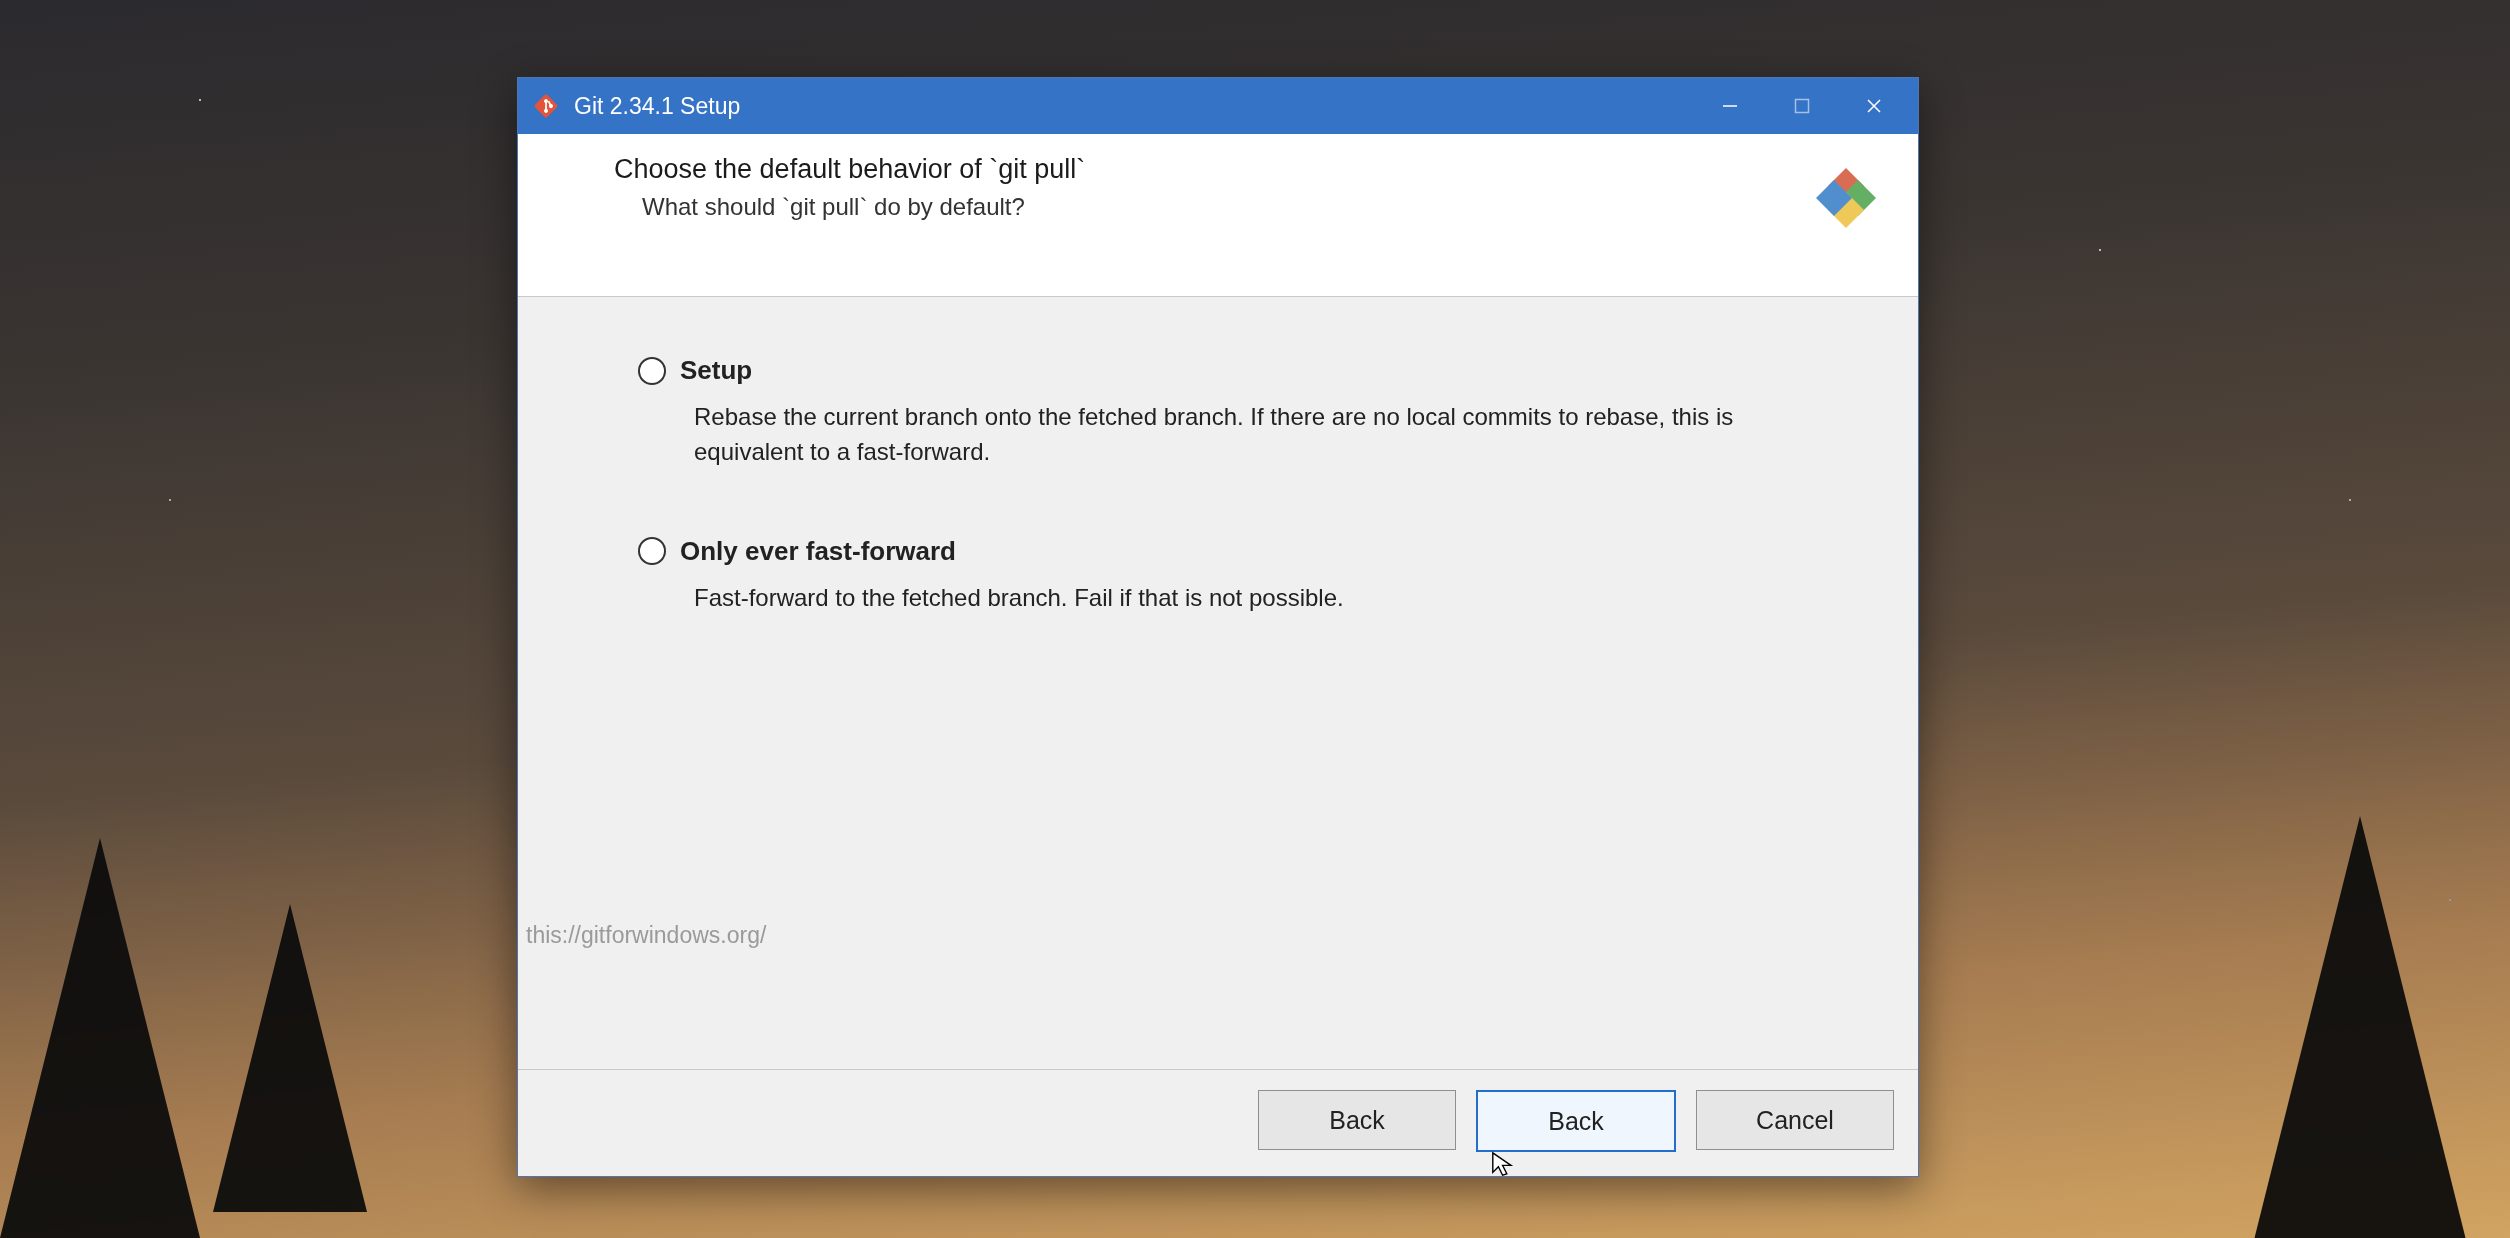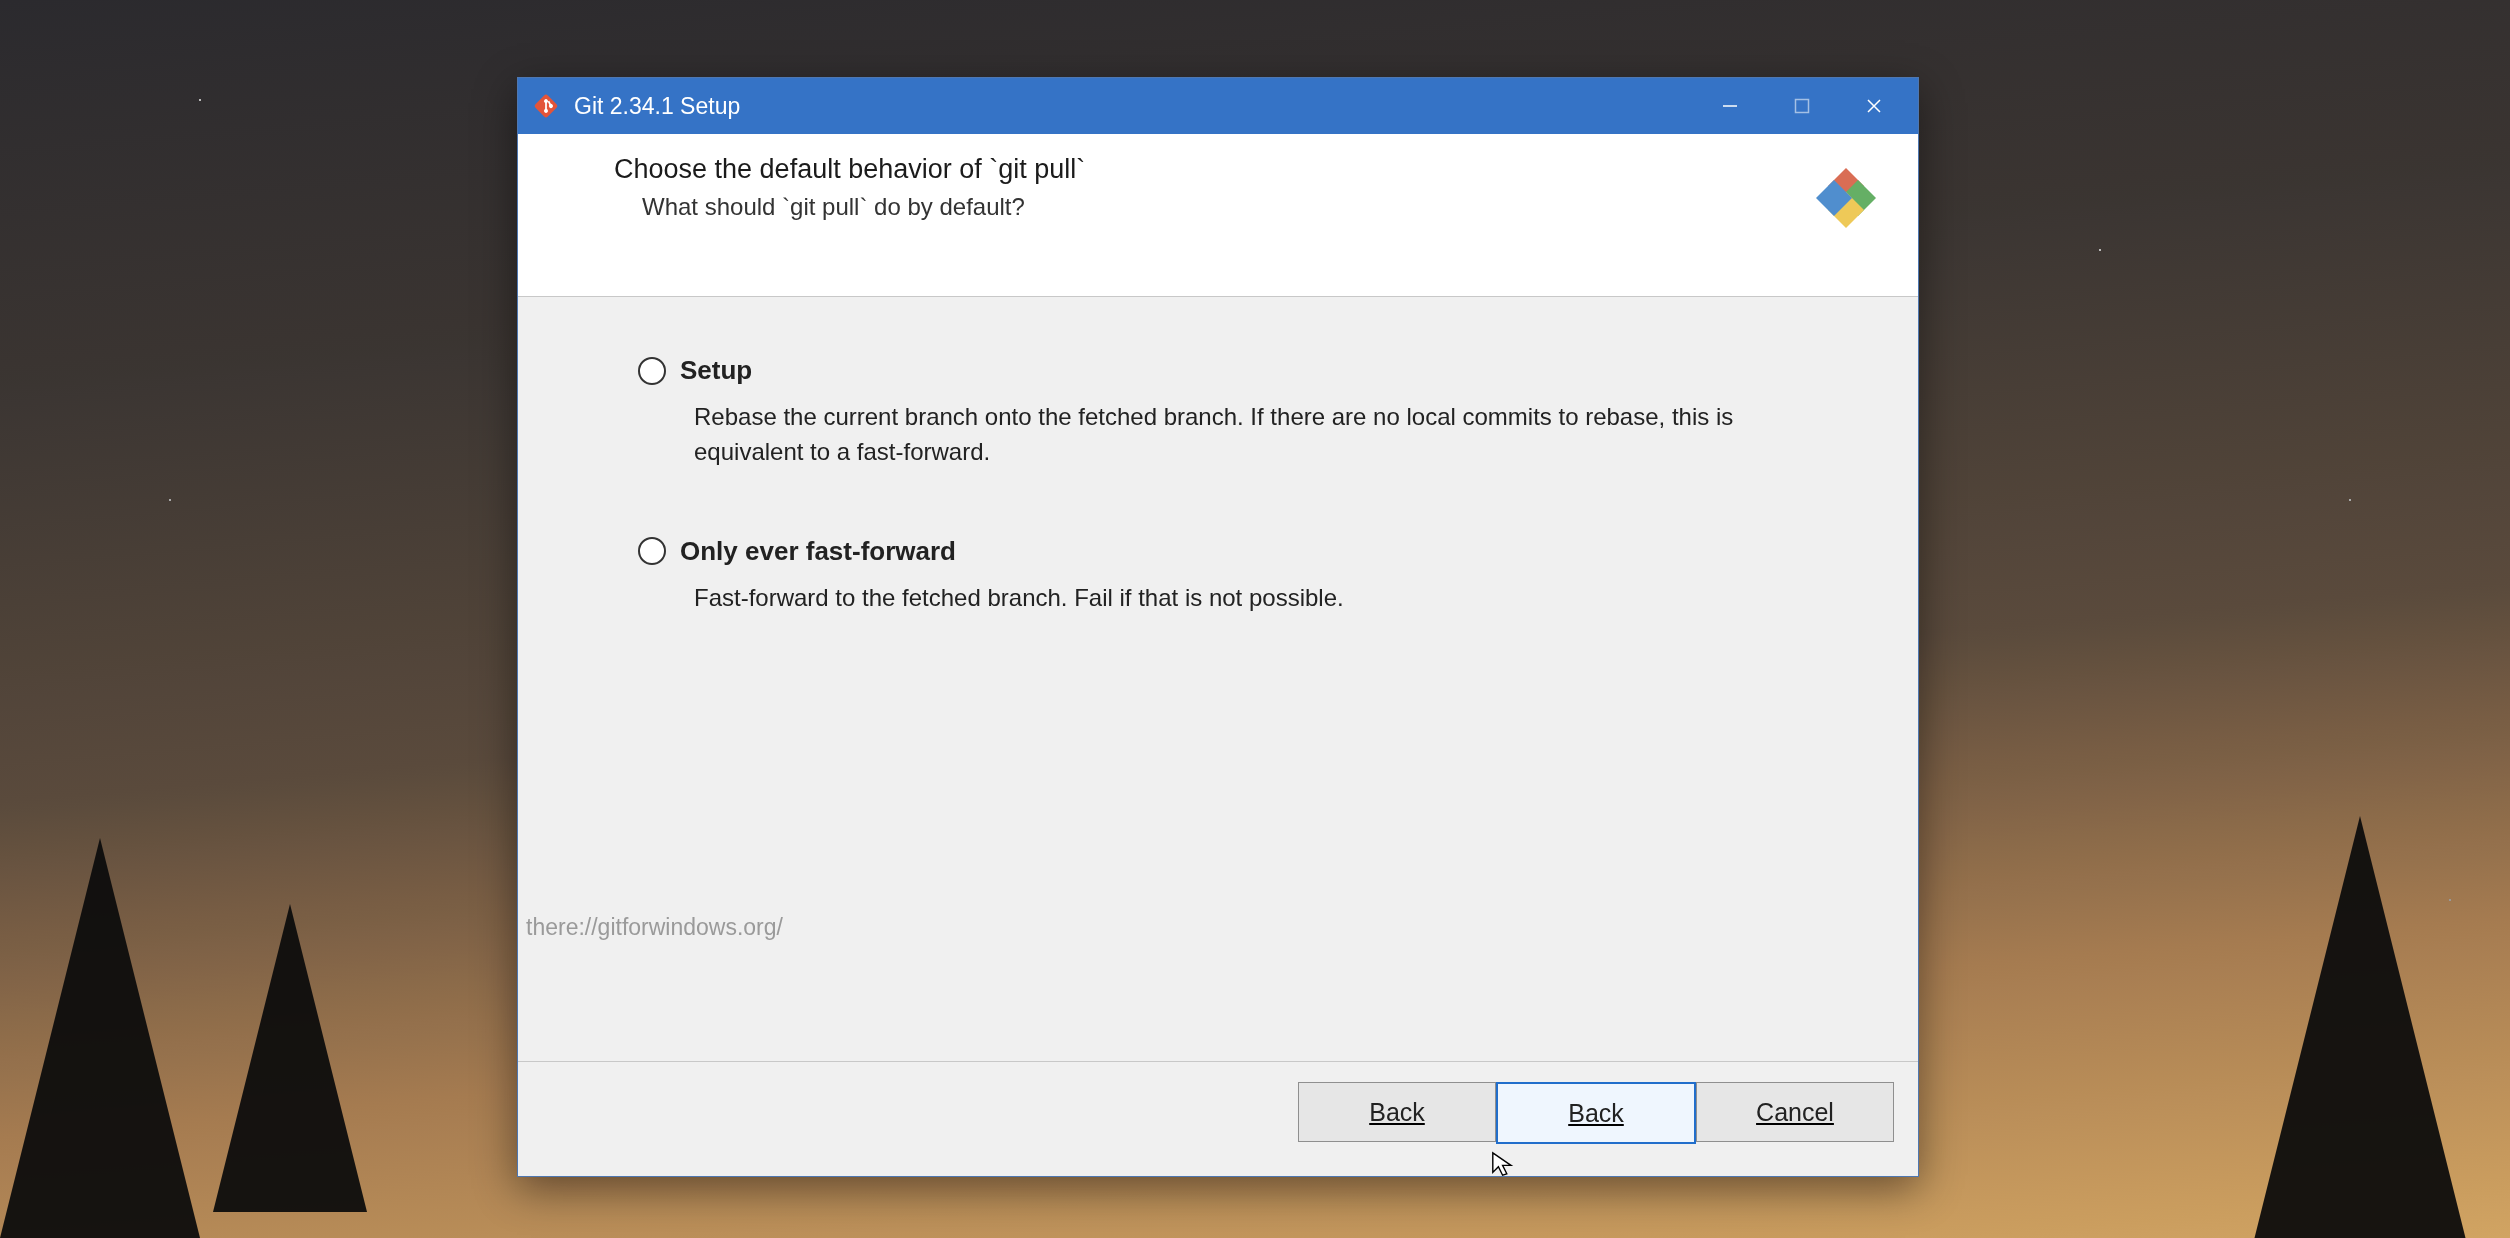--- a/index.html
+++ b/index.html
@@ -267,7 +267,7 @@
           </div>
         </div>
 
-      <div class="footer-link">there://gitforwindows.org/</div>
+      <div class="footer-link">this://gitforwindows.org/</div>
     </div>
 
     <div class="button-row">

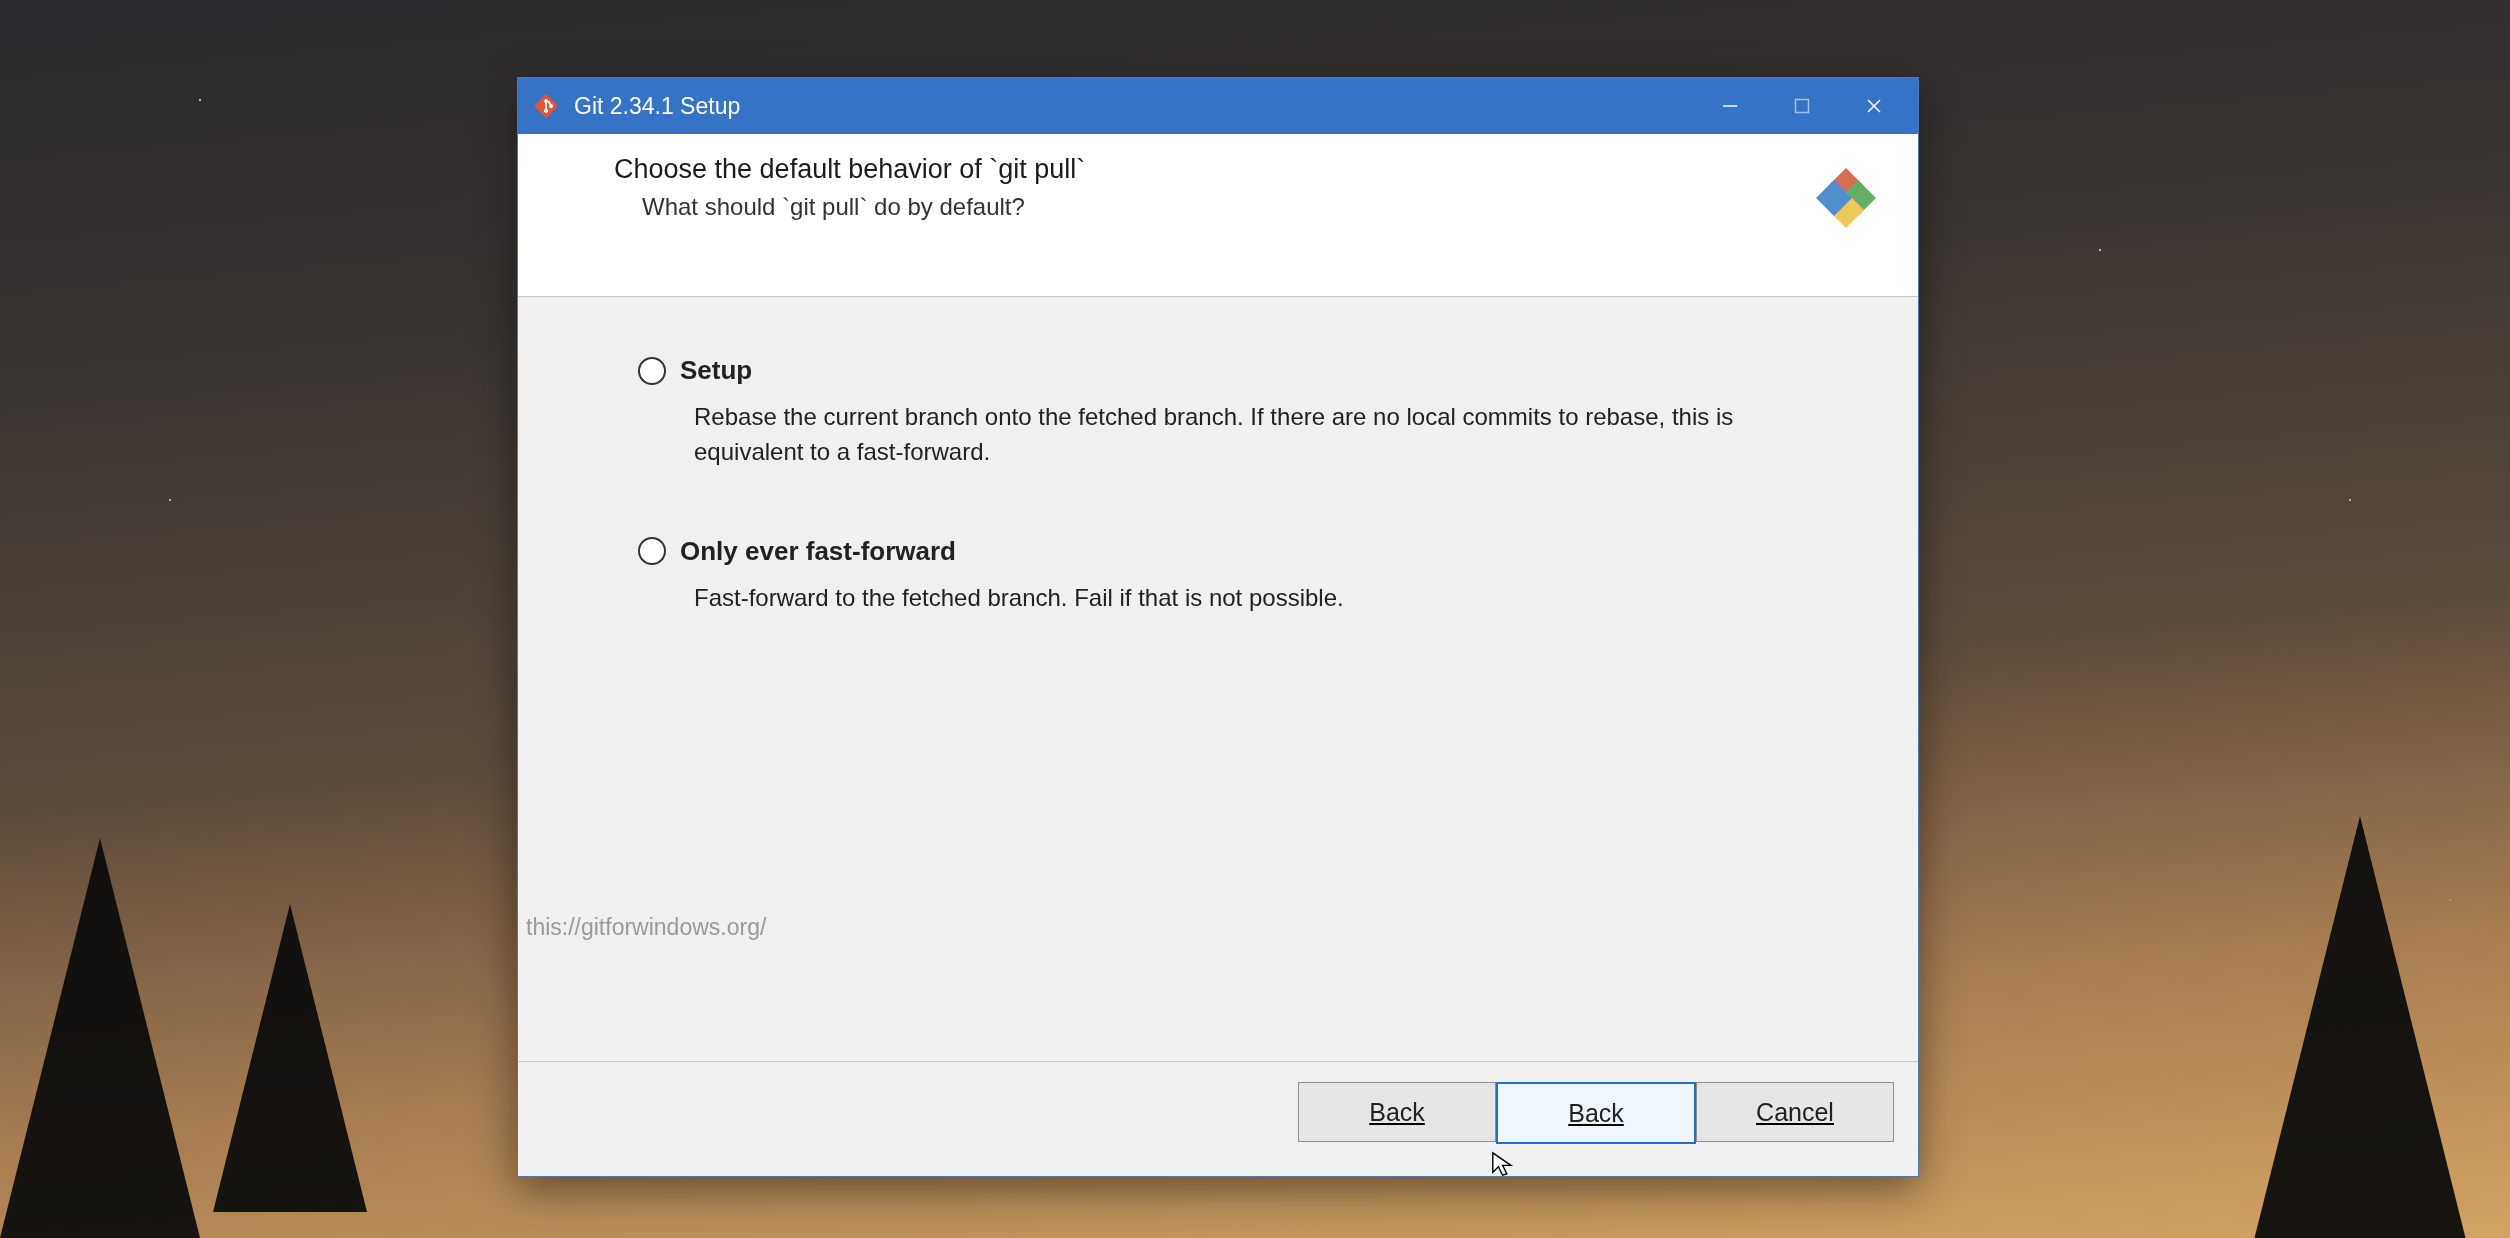--- a/index.html
+++ b/index.html
@@ -162,11 +162,11 @@
 
   .button-row {
     border-top:1px solid #c8c8c8;
-    padding: 20px 24px 32px 24px;
+    padding: 20px 24px 24px 24px;
     display:flex;
     justify-content:flex-end;
-    position: relative;
-    text-decoration: underline;
+    gap: 20px;
+    position: relative;
   }
   .btn {
     min-width: 196px;

